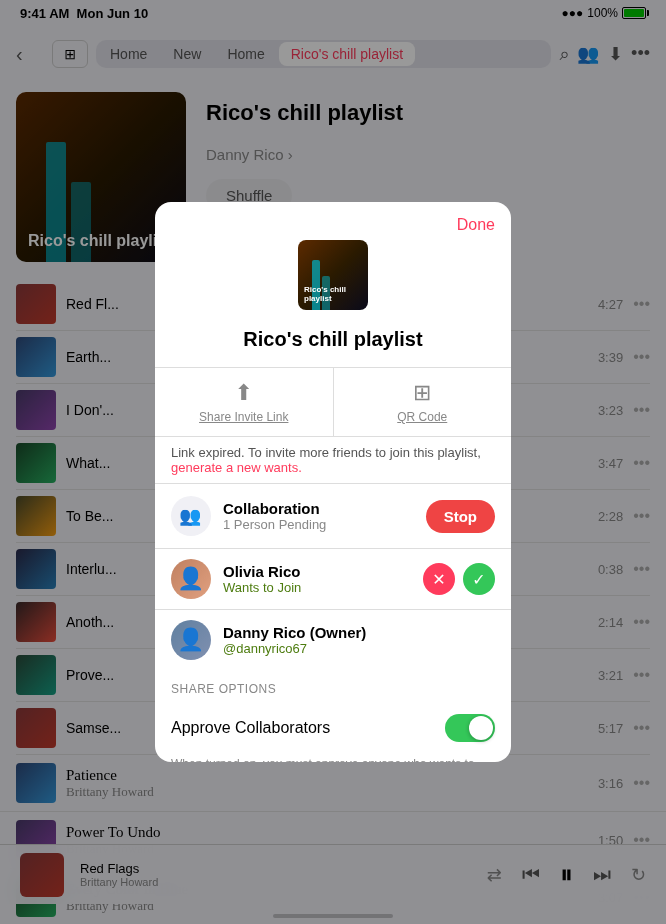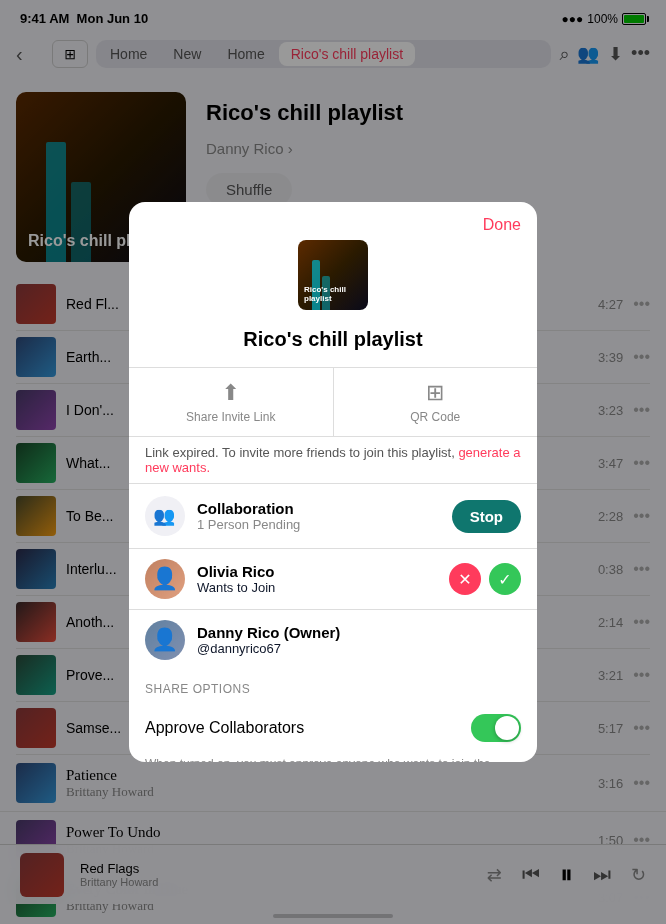--- a/index.html
+++ b/index.html
@@ -23,7 +23,7 @@
     .status-bar {
       display: flex;
       justify-content: space-between;
-      align-items: flex-end;
+      align-items: flex-start;
       padding: 6px 20px;
       background: #f0f0f5;
       height: 32px;

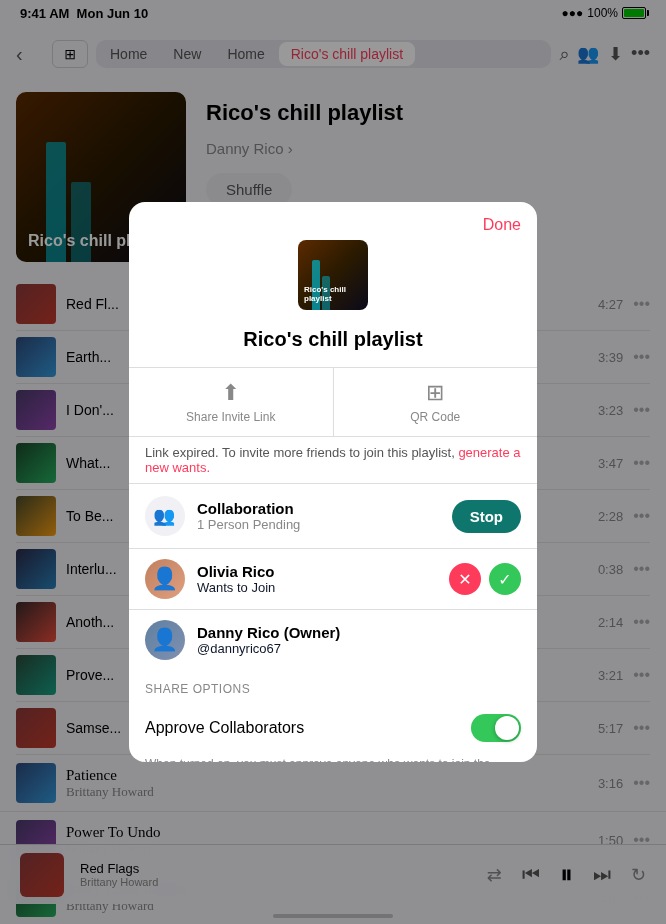--- a/index.html
+++ b/index.html
@@ -175,7 +175,7 @@
     .playlist-artist-bg {
       font-size: 15px;
       color: #888;
-      margin-top: 14px;
+      margin-top: 20px;
     }
 
     

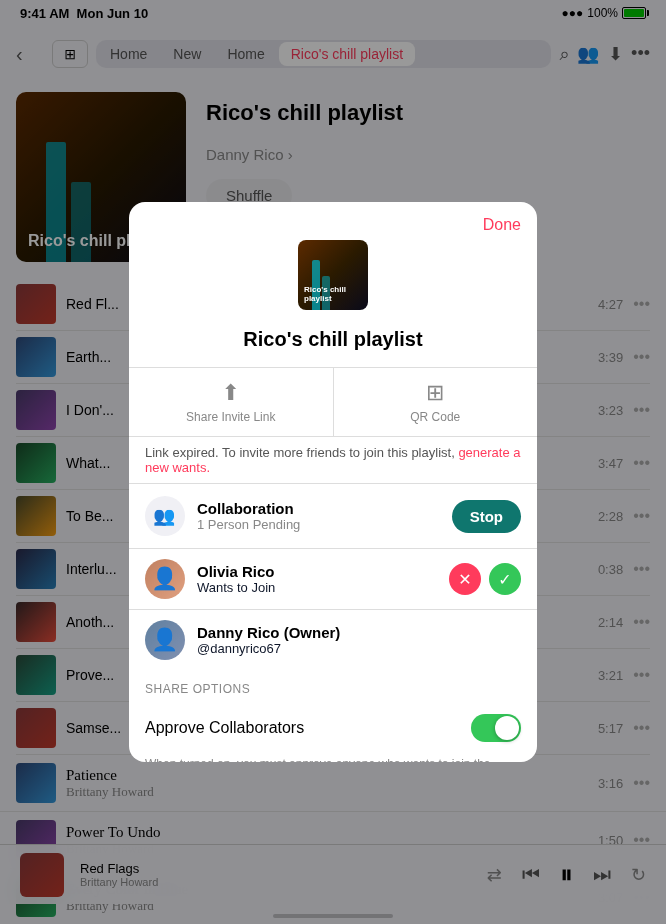--- a/index.html
+++ b/index.html
@@ -288,7 +288,7 @@
     .modal {
       background: white;
       border-radius: 16px;
-      width: 408px;
+      width: 356px;
       max-height: 560px;
       overflow-y: auto;
       position: relative;

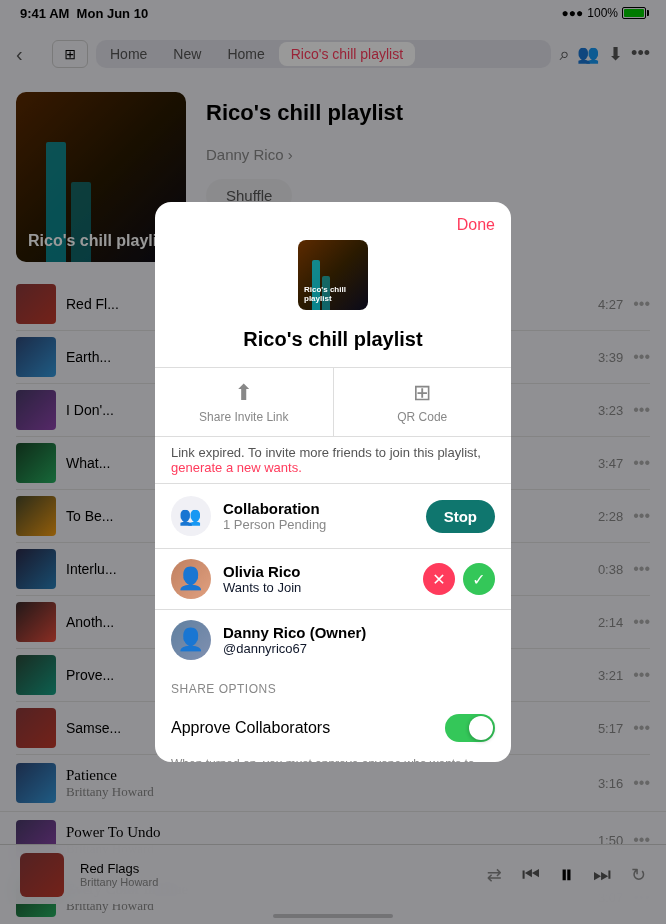--- a/index.html
+++ b/index.html
@@ -381,6 +381,7 @@
     .share-btn-label {
       font-size: 12px;
       color: #888;
+      text-decoration: underline;
     }
 
     

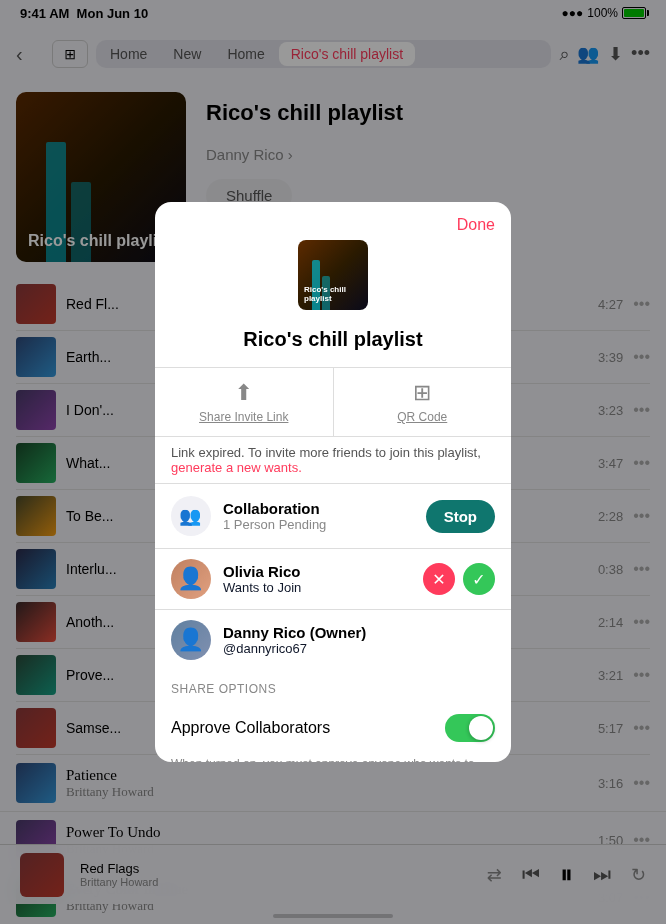--- a/index.html
+++ b/index.html
@@ -426,7 +426,7 @@
       color: #888;
     }
     .stop-btn {
-      background: #0f766e;
+      background: #ef4444;
       color: white;
       border: none;
       border-radius: 20px;

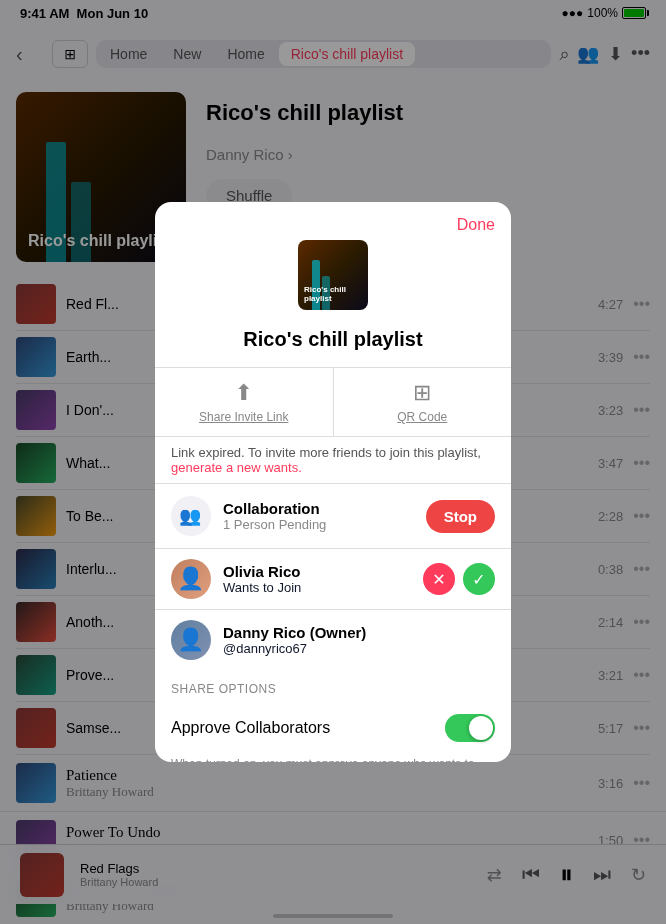--- a/index.html
+++ b/index.html
@@ -471,7 +471,7 @@
     }
     .person-status {
       font-size: 13px;
-      color: #0f172a;
+      color: #4d7c0f;
     }
     .person-actions {
       display: flex;

